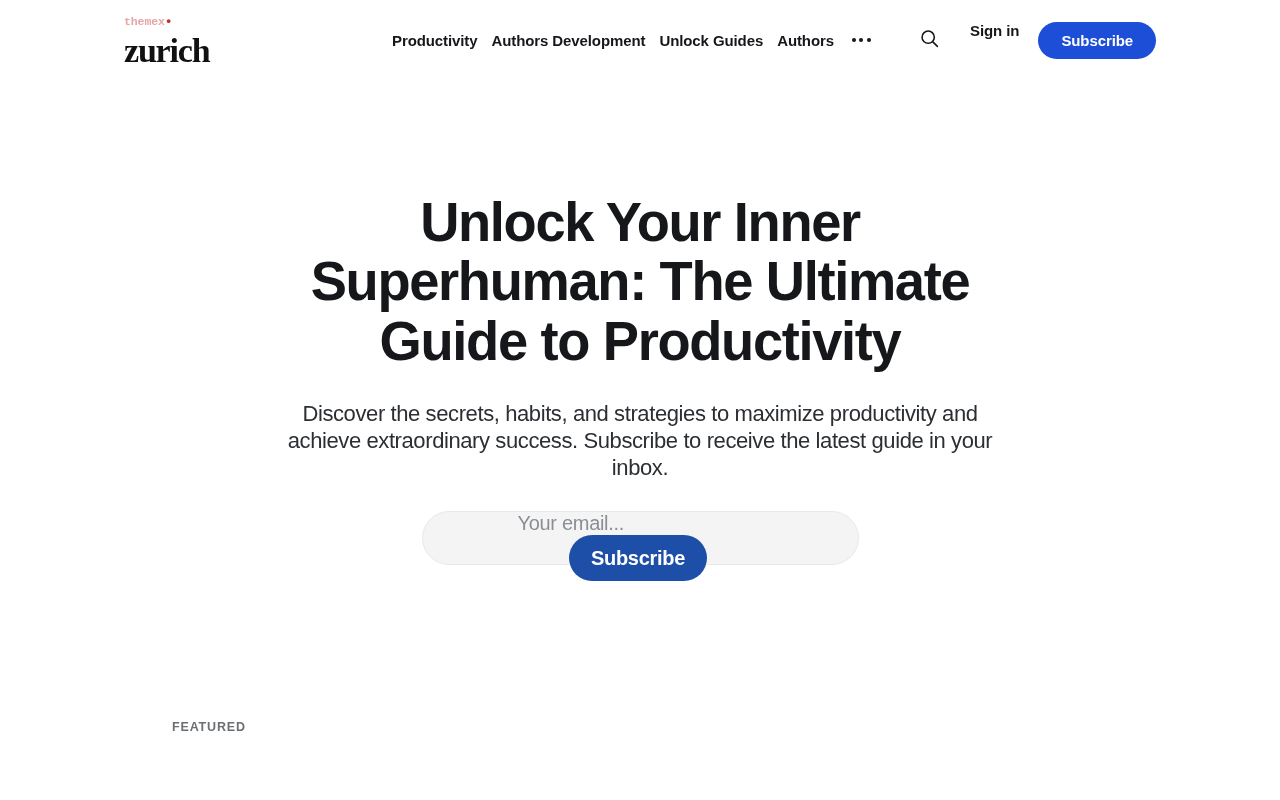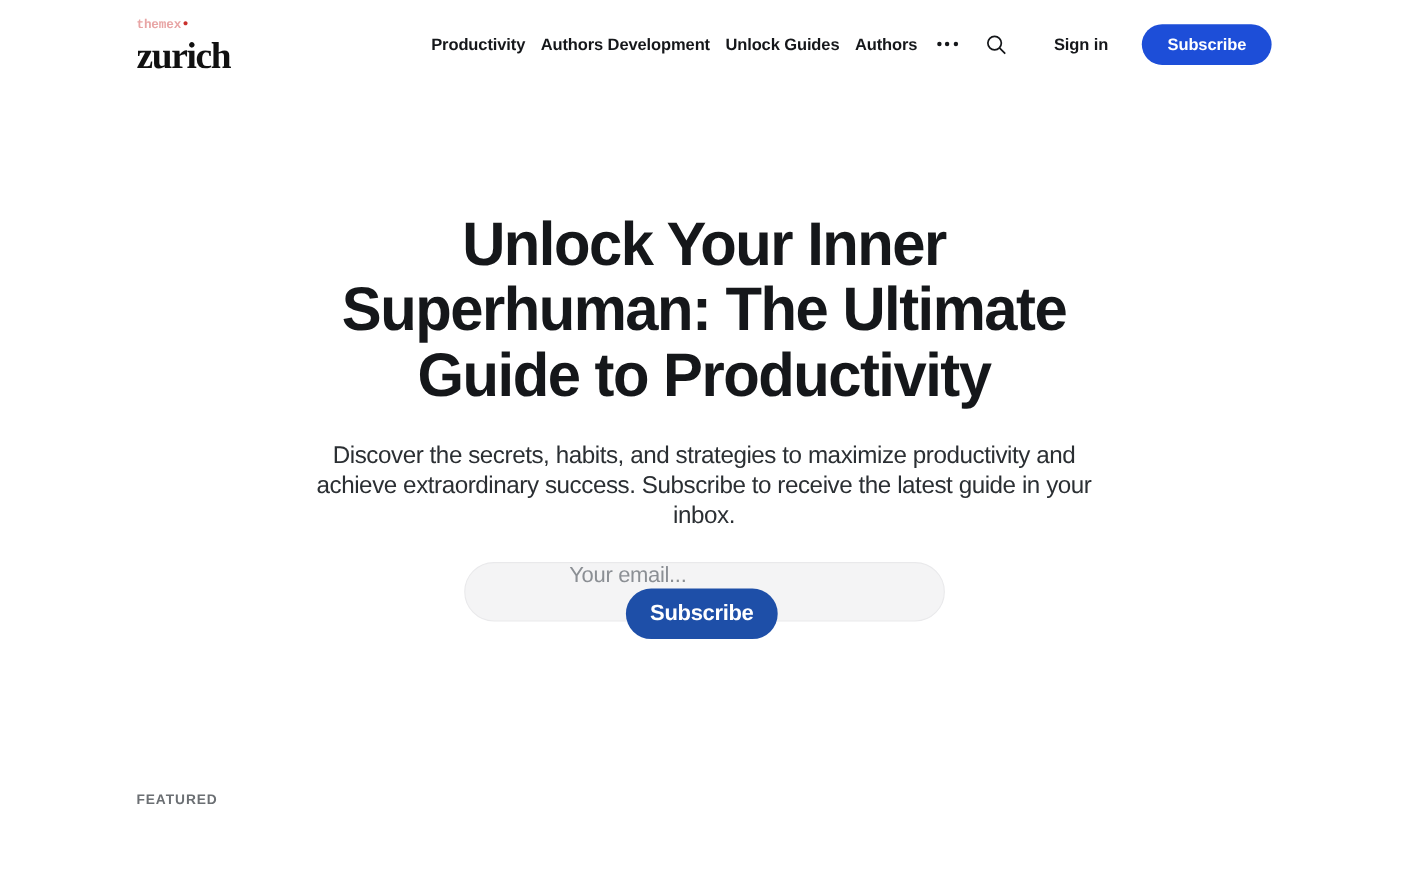--- a/index.html
+++ b/index.html
@@ -97,8 +97,8 @@
   .header-right {
     margin-left: auto;
     display: flex;
-    align-items: center;
-    gap: 12px;
+    align-items: flex-start;
+    gap: 0;
     flex: 0 0 auto;
   }
   .search-btn {

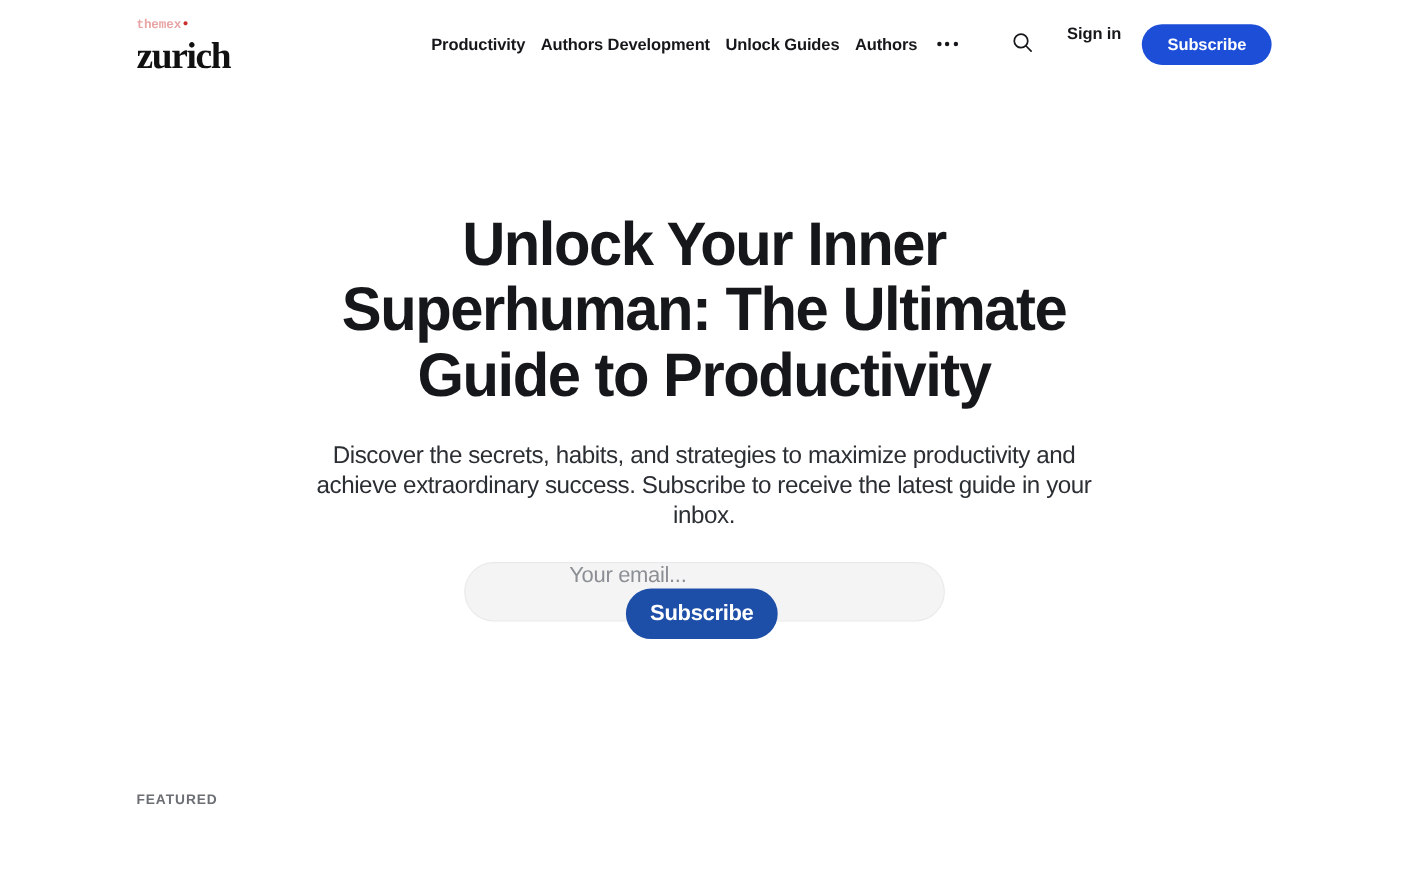--- a/index.html
+++ b/index.html
@@ -210,6 +210,7 @@
   .featured-section {
     margin-top: 156px;
     padding: 0 124px;
+    margin-left: 48px;
   }
   .featured-label {
     font-size: 12.5px;

